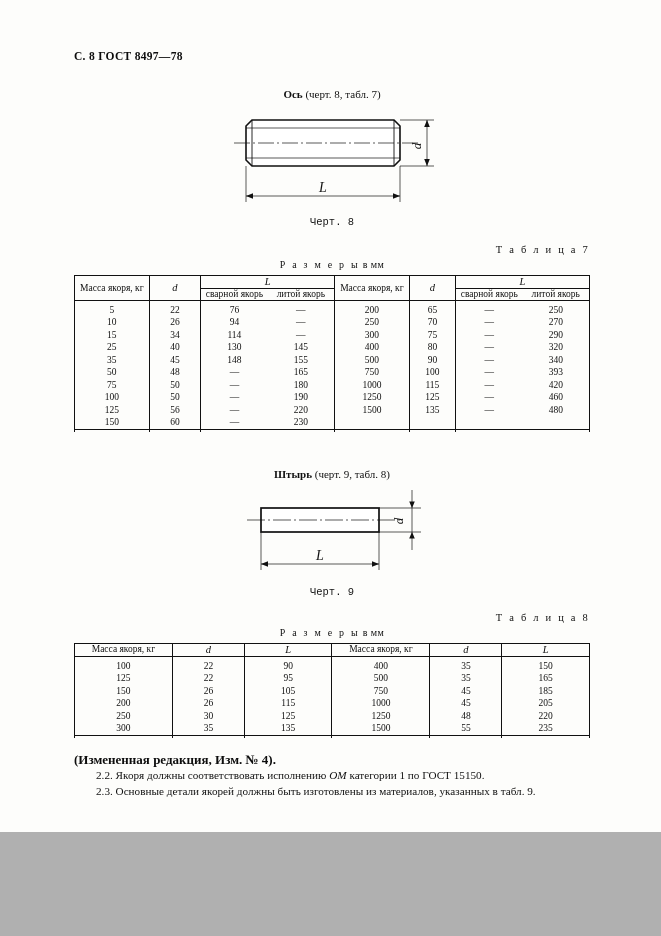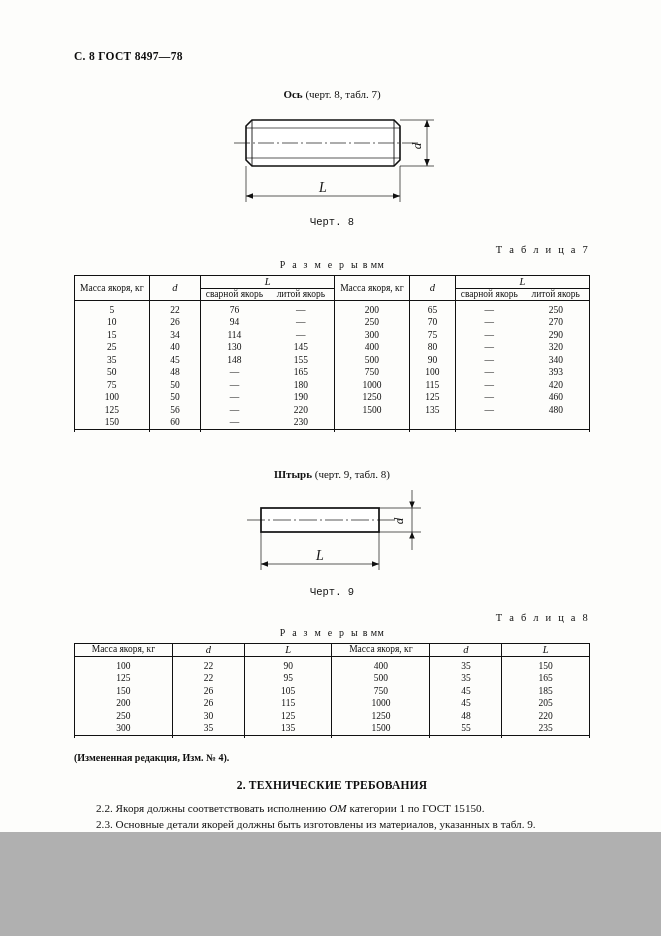--- a/index.html
+++ b/index.html
@@ -113,7 +113,7 @@
   }
   .note-line {
     font-weight: bold;
-    font-size: 10px;
+    font-size: 13px;
     margin: 14px 0 0 0;
     color: #0d0d0d;
   }

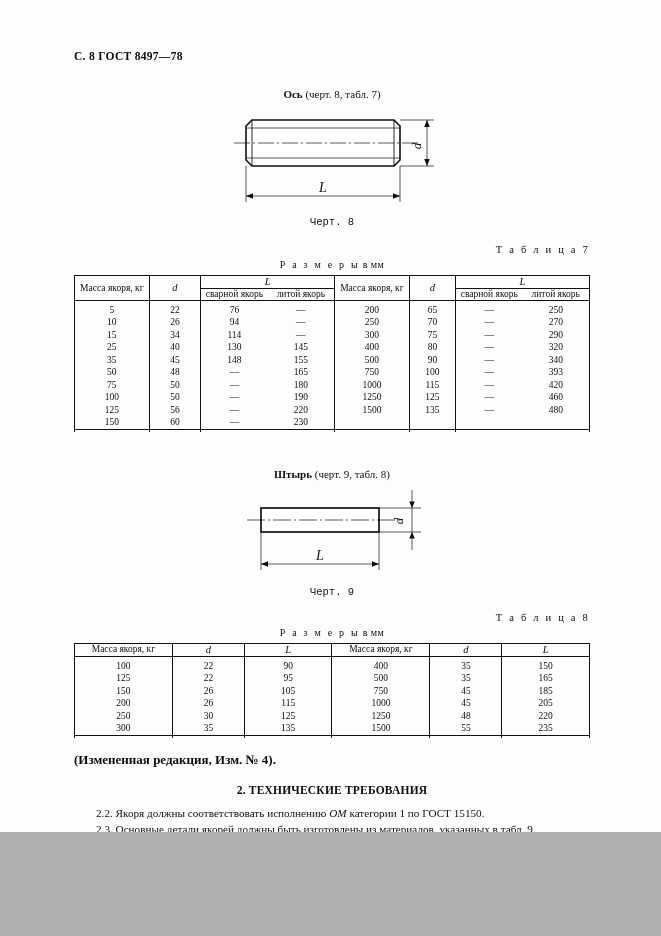--- a/index.html
+++ b/index.html
@@ -468,7 +468,6 @@
 
   <div class="note-line">(Измененная редакция, Изм. № 4).</div>
 
-  <div class="section-title">2. ТЕХНИЧЕСКИЕ ТРЕБОВАНИЯ</div>
 
   <p class="body"><span>2.2.  Якоря должны соответствовать исполнению </span><span class="it">ОМ</span><span> категории 1 по ГОСТ 15150.</span></p>
   <p class="body">2.3.  Основные детали якорей должны быть изготовлены из материалов, указанных в табл. 9.</p>

